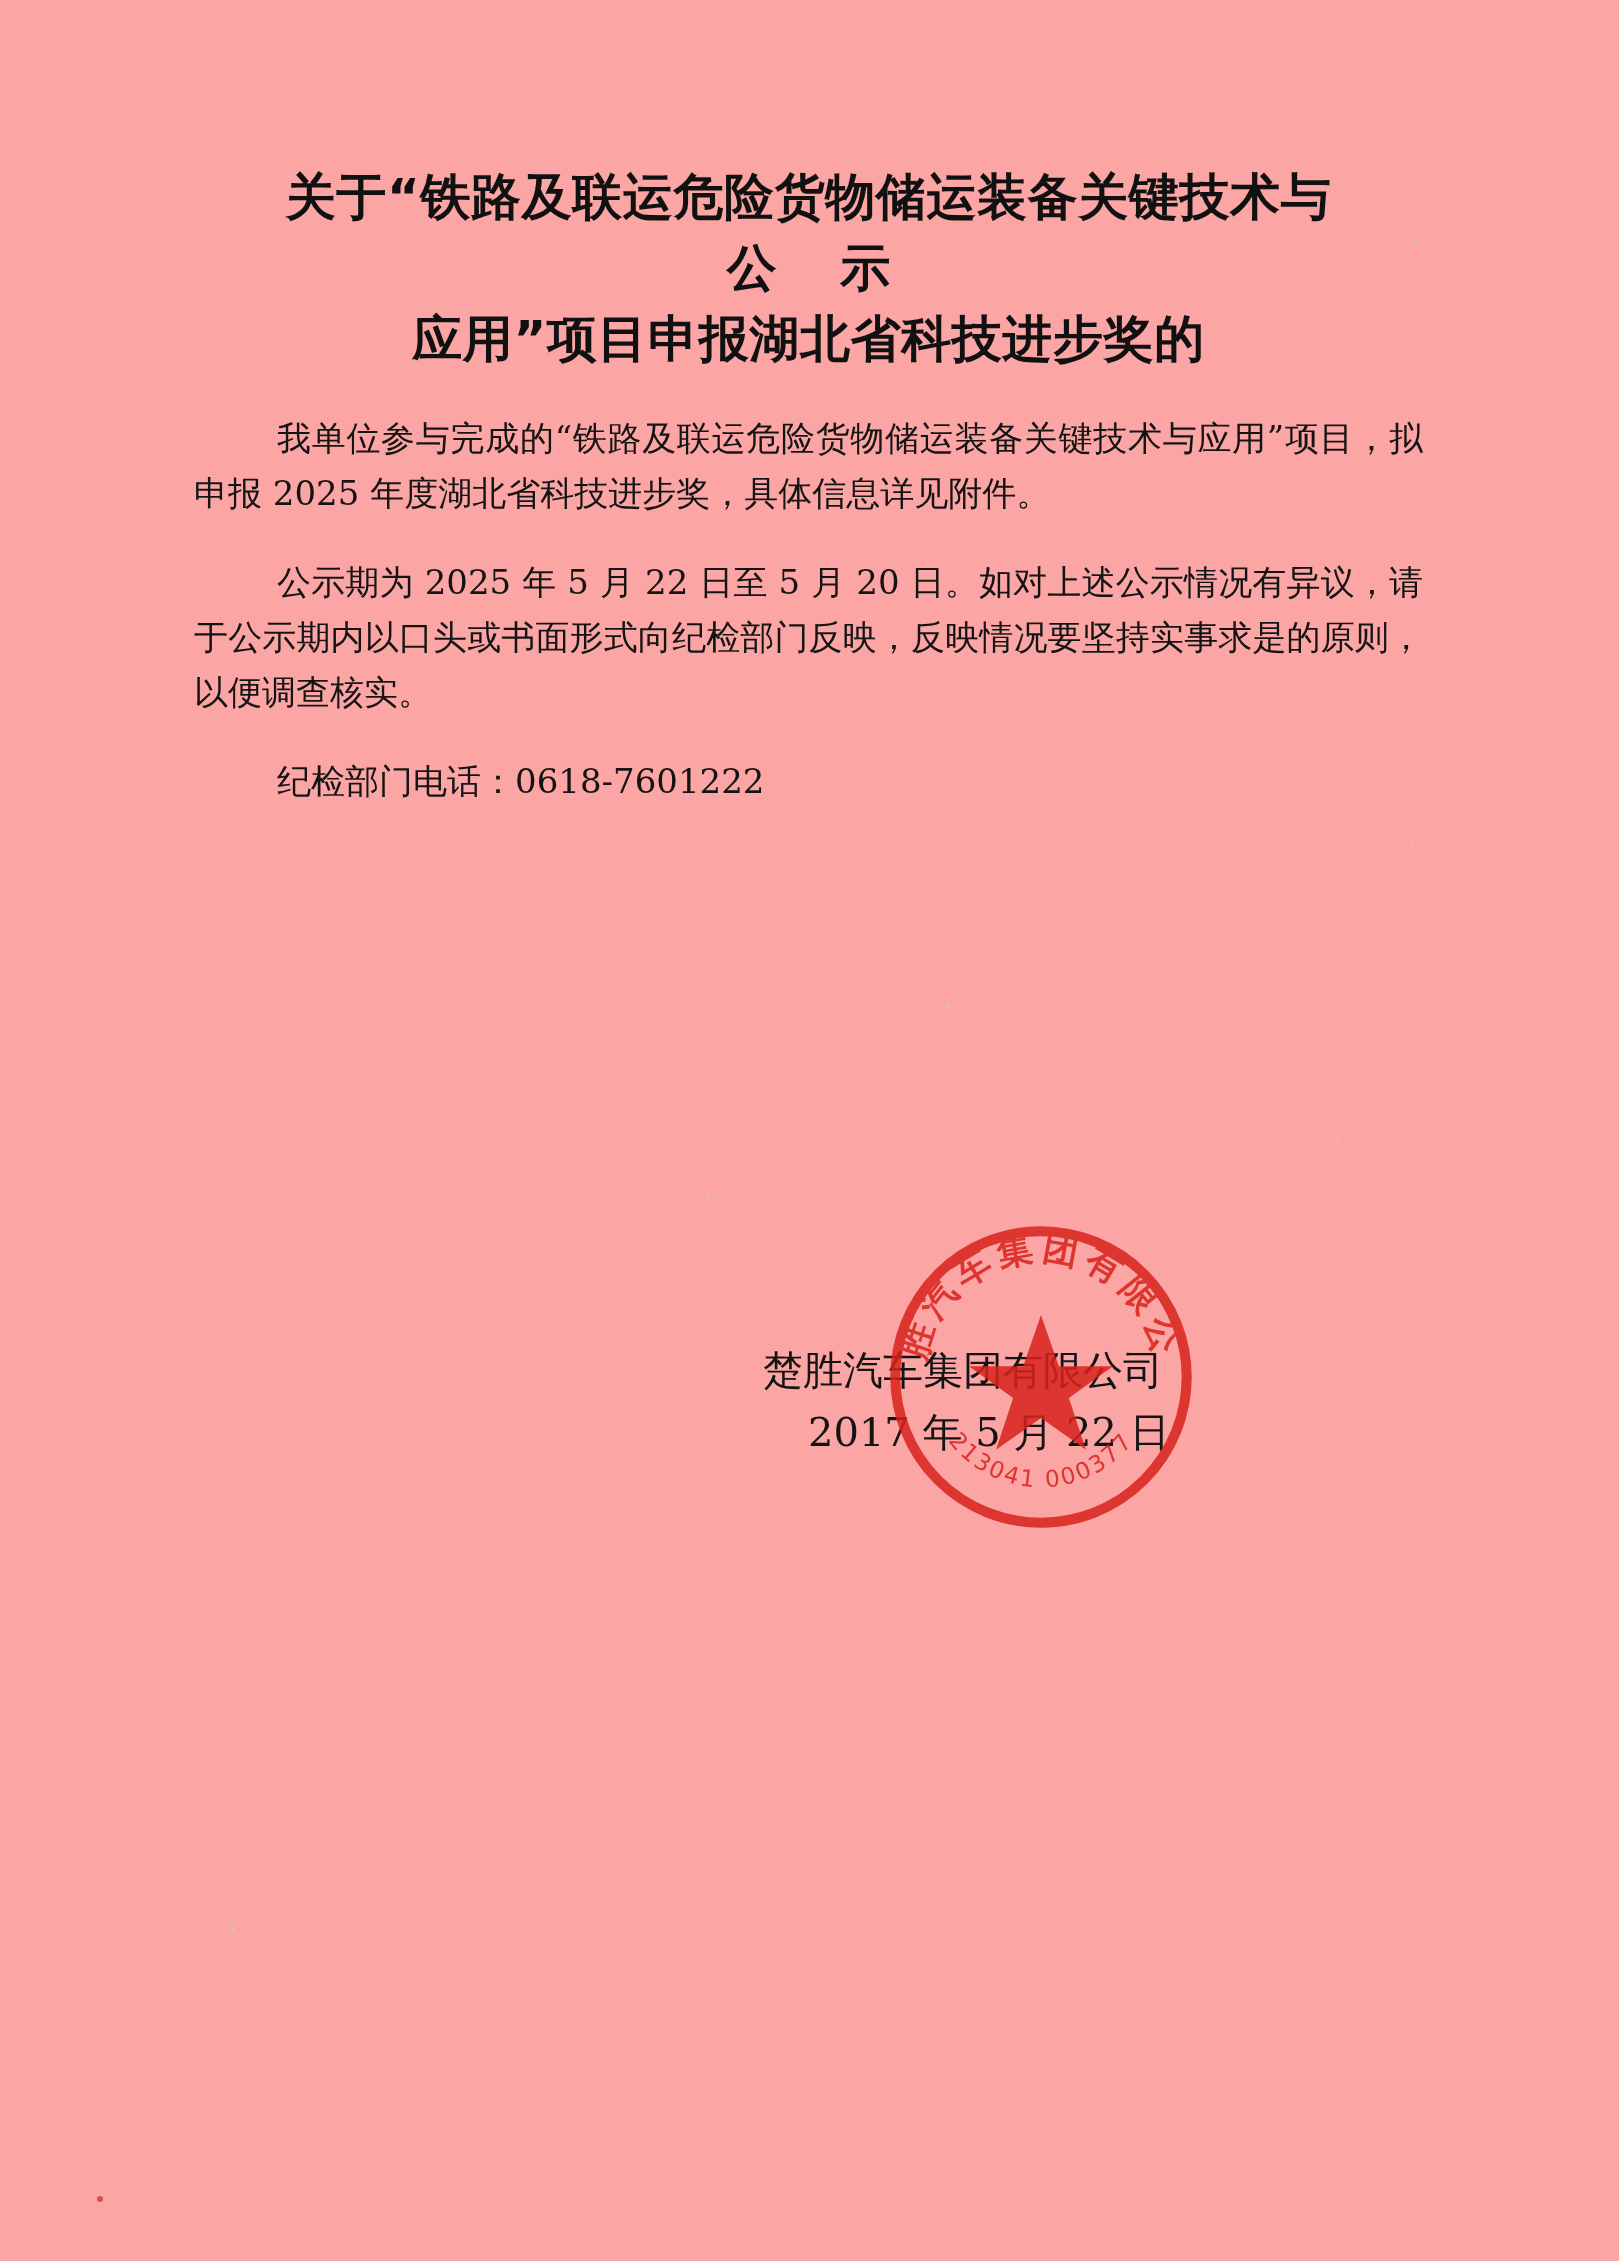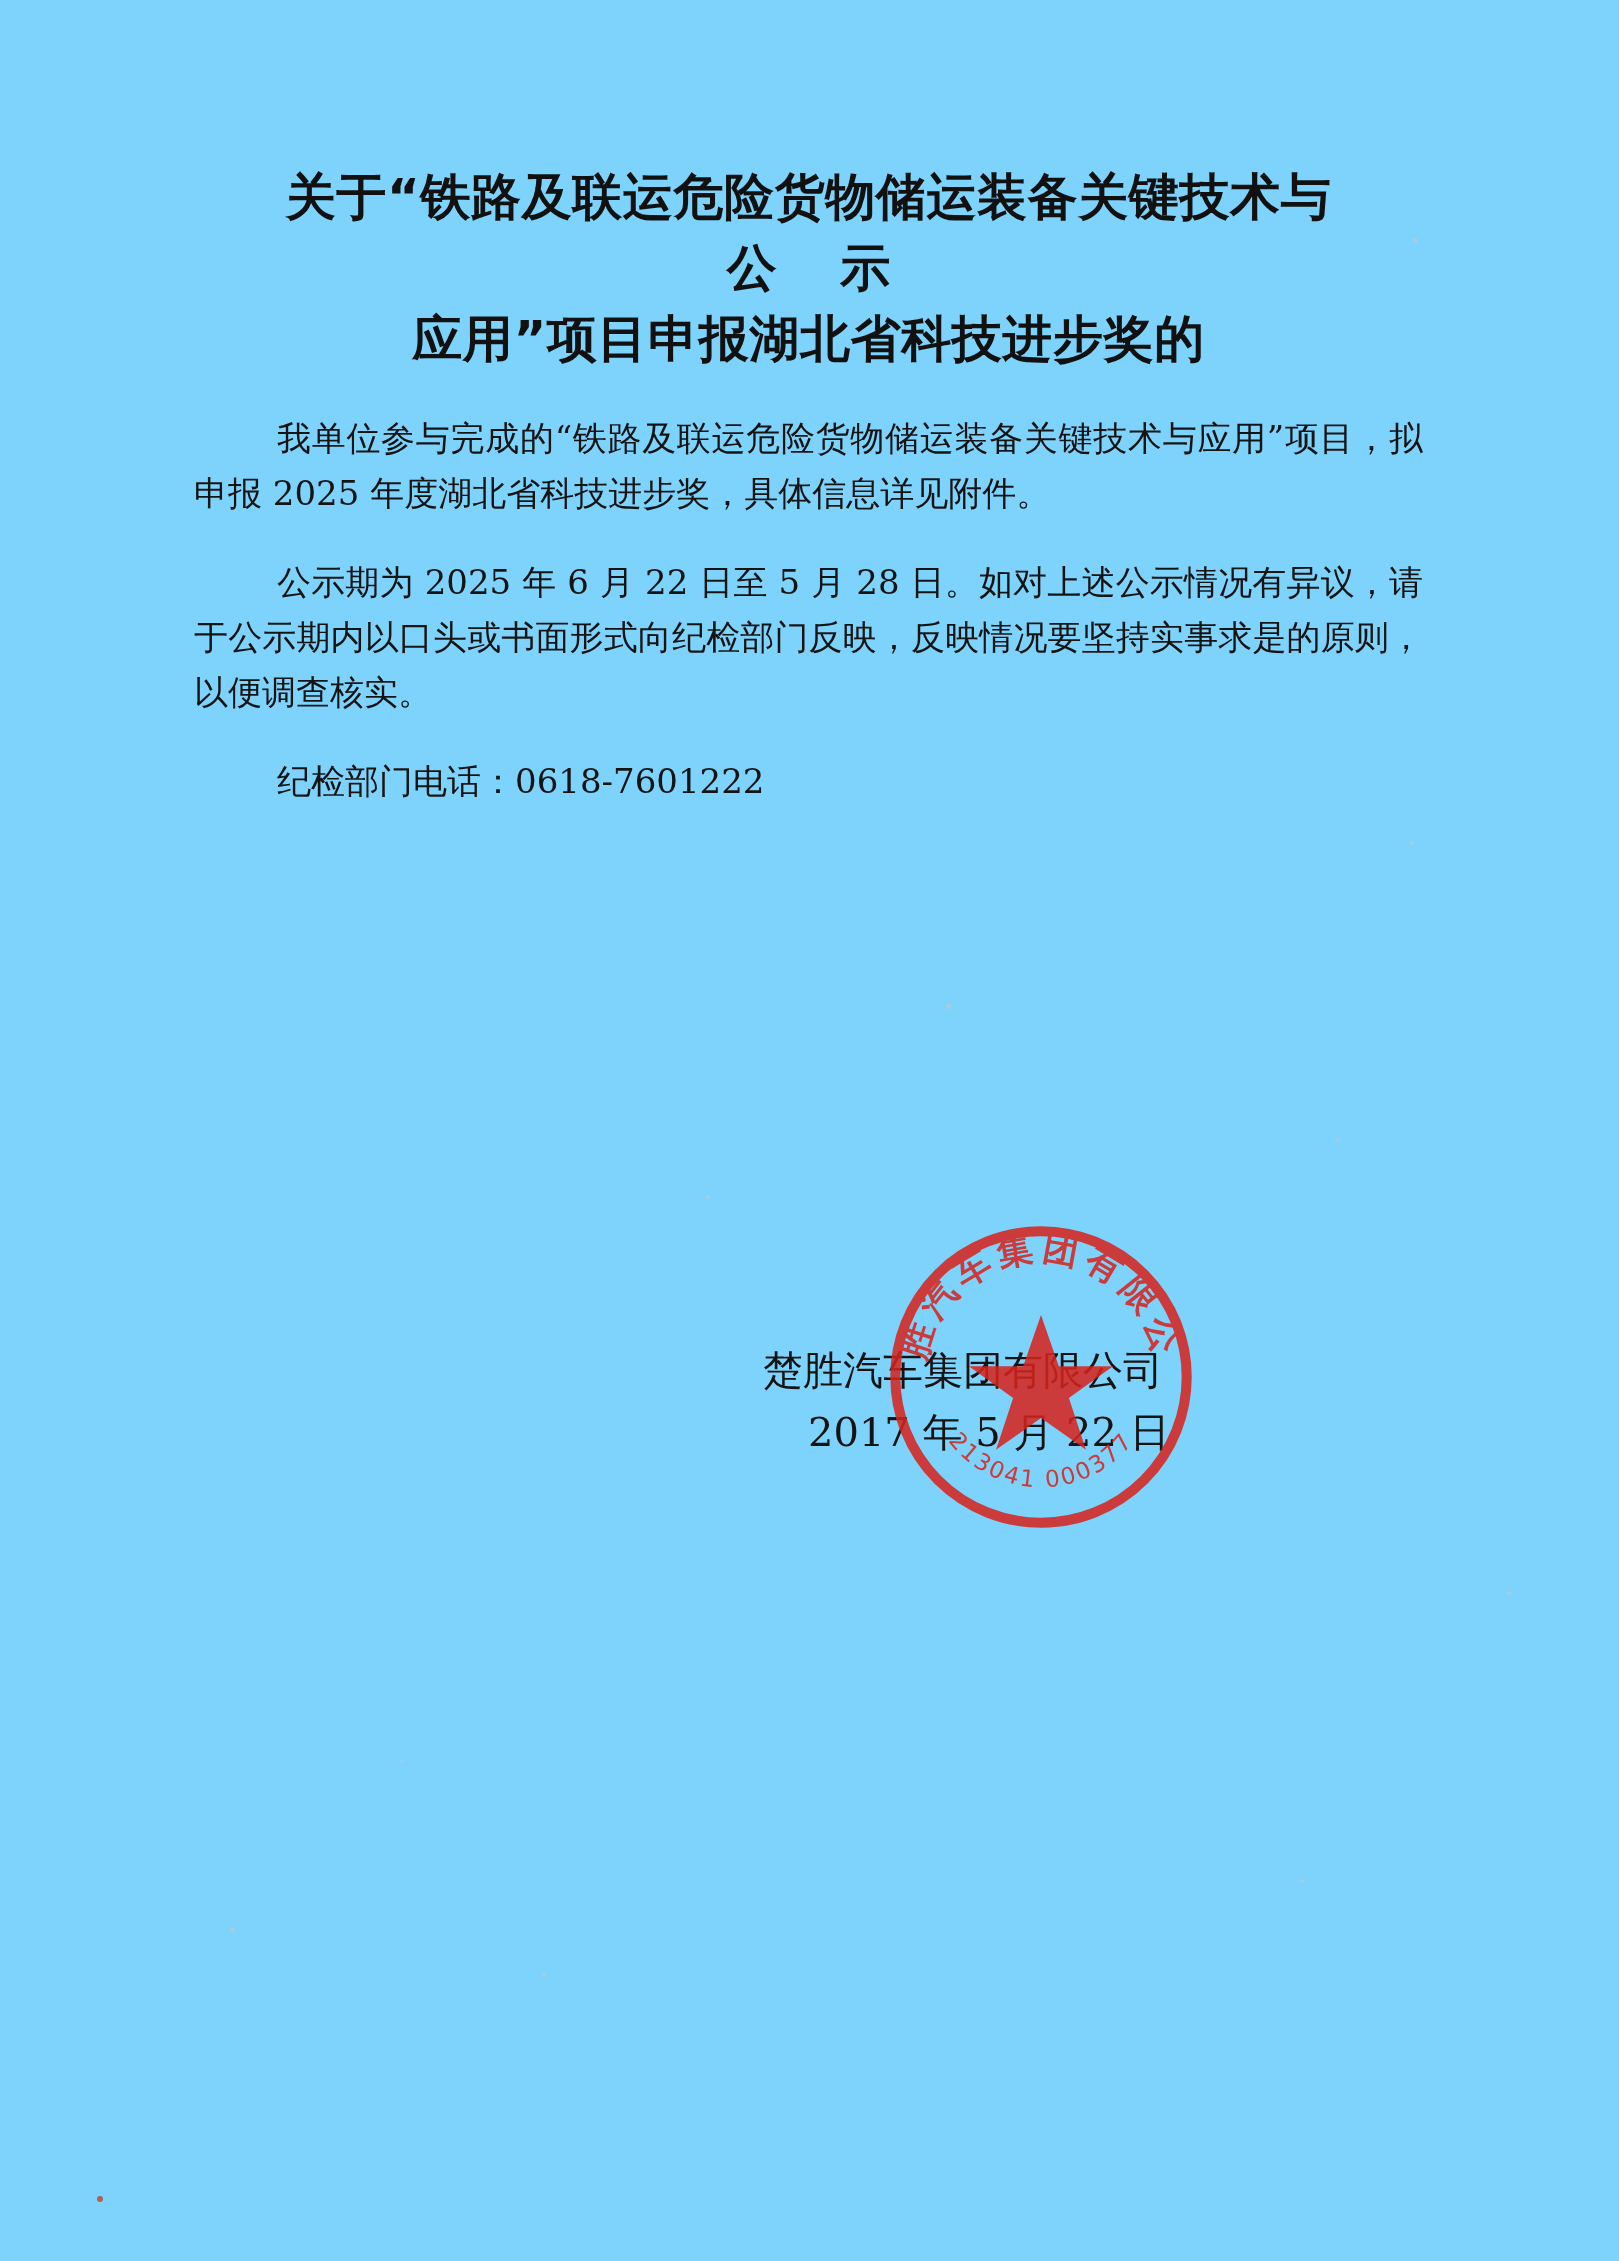--- a/index.html
+++ b/index.html
@@ -14,7 +14,7 @@
     position: relative;
     width: 1620px;
     height: 2261px;
-    background: #7dd3fc;
+    background: #fca5a5;
     overflow: hidden;
   }
   

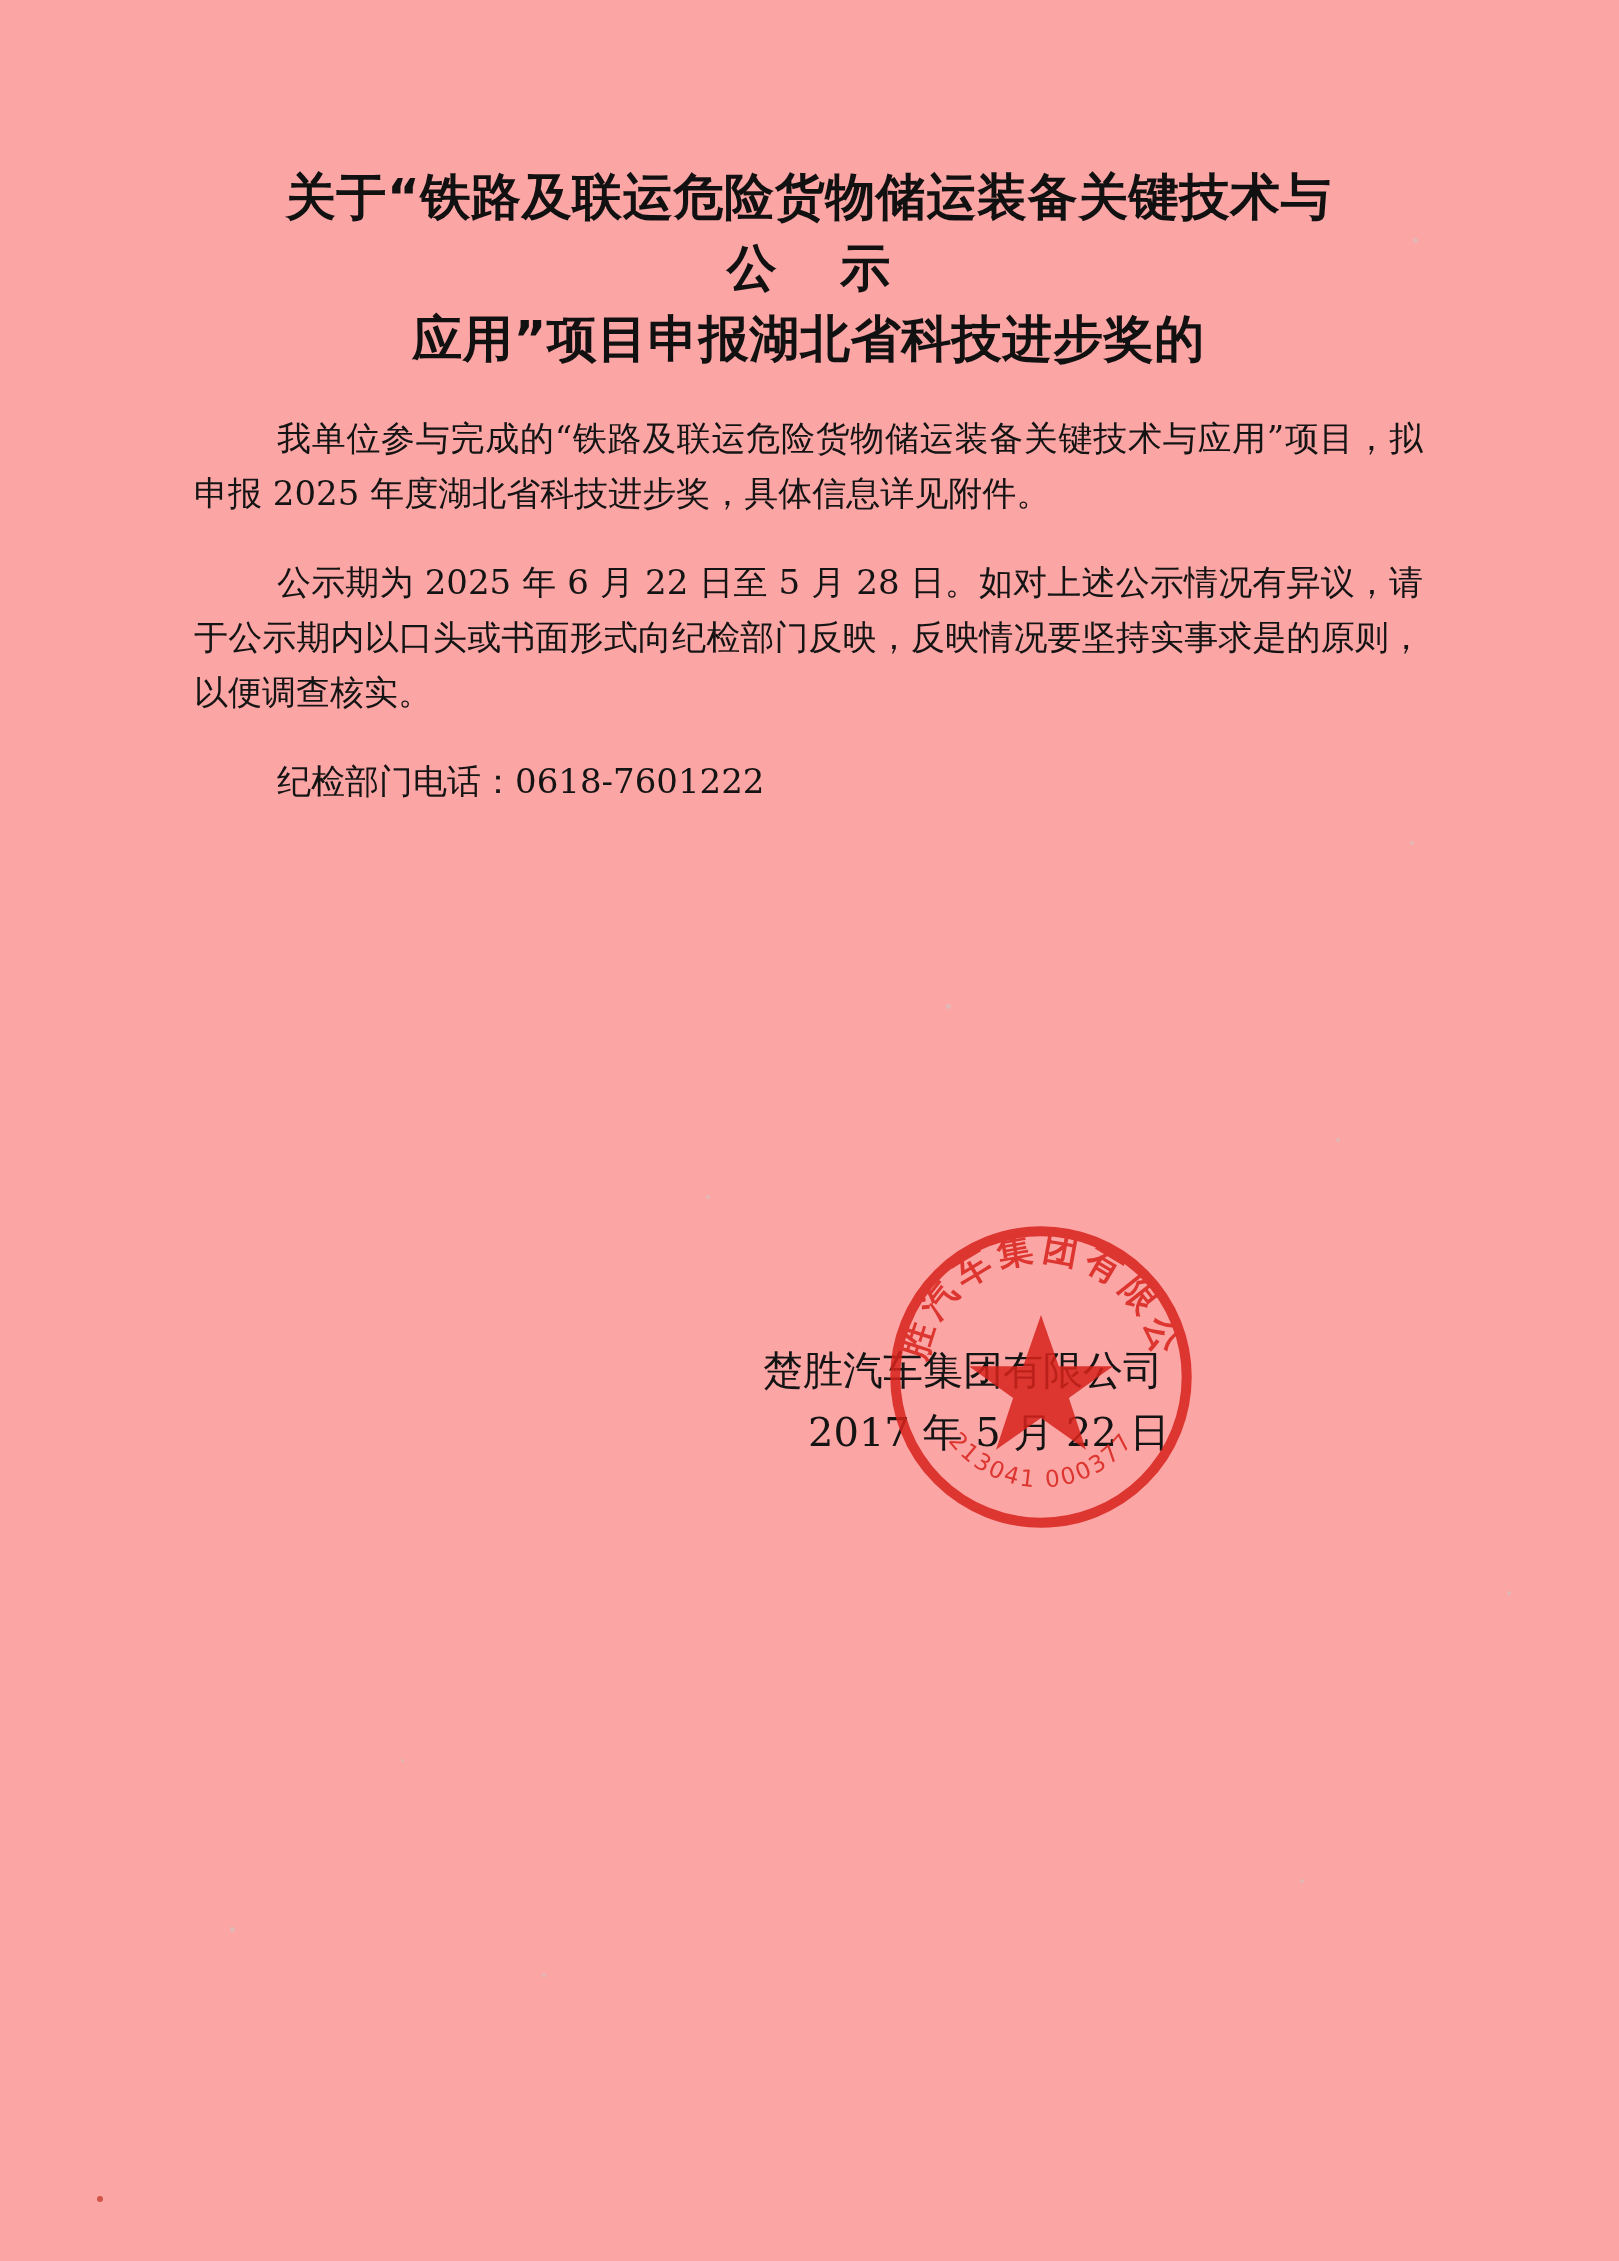--- a/index.html
+++ b/index.html
@@ -123,7 +123,7 @@
     </div>
 
     <p class="para first">我单位参与完成的“铁路及联运危险货物储运装备关键技术与应用”项目，拟申报 2025 年度湖北省科技进步奖，具体信息详见附件。</p>
-    <p class="para">公示期为 2025 年 6 月 22 日至 5 月 28 日。如对上述公示情况有异议，请于公示期内以口头或书面形式向纪检部门反映，反映情况要坚持实事求是的原则，以便调查核实。</p>
+    <p class="para">公示期为 2025 年 5 月 22 日至 5 月 20 日。如对上述公示情况有异议，请于公示期内以口头或书面形式向纪检部门反映，反映情况要坚持实事求是的原则，以便调查核实。</p>
     <p class="para tel">纪检部门电话：0618-7601222</p>
 
   </div>

